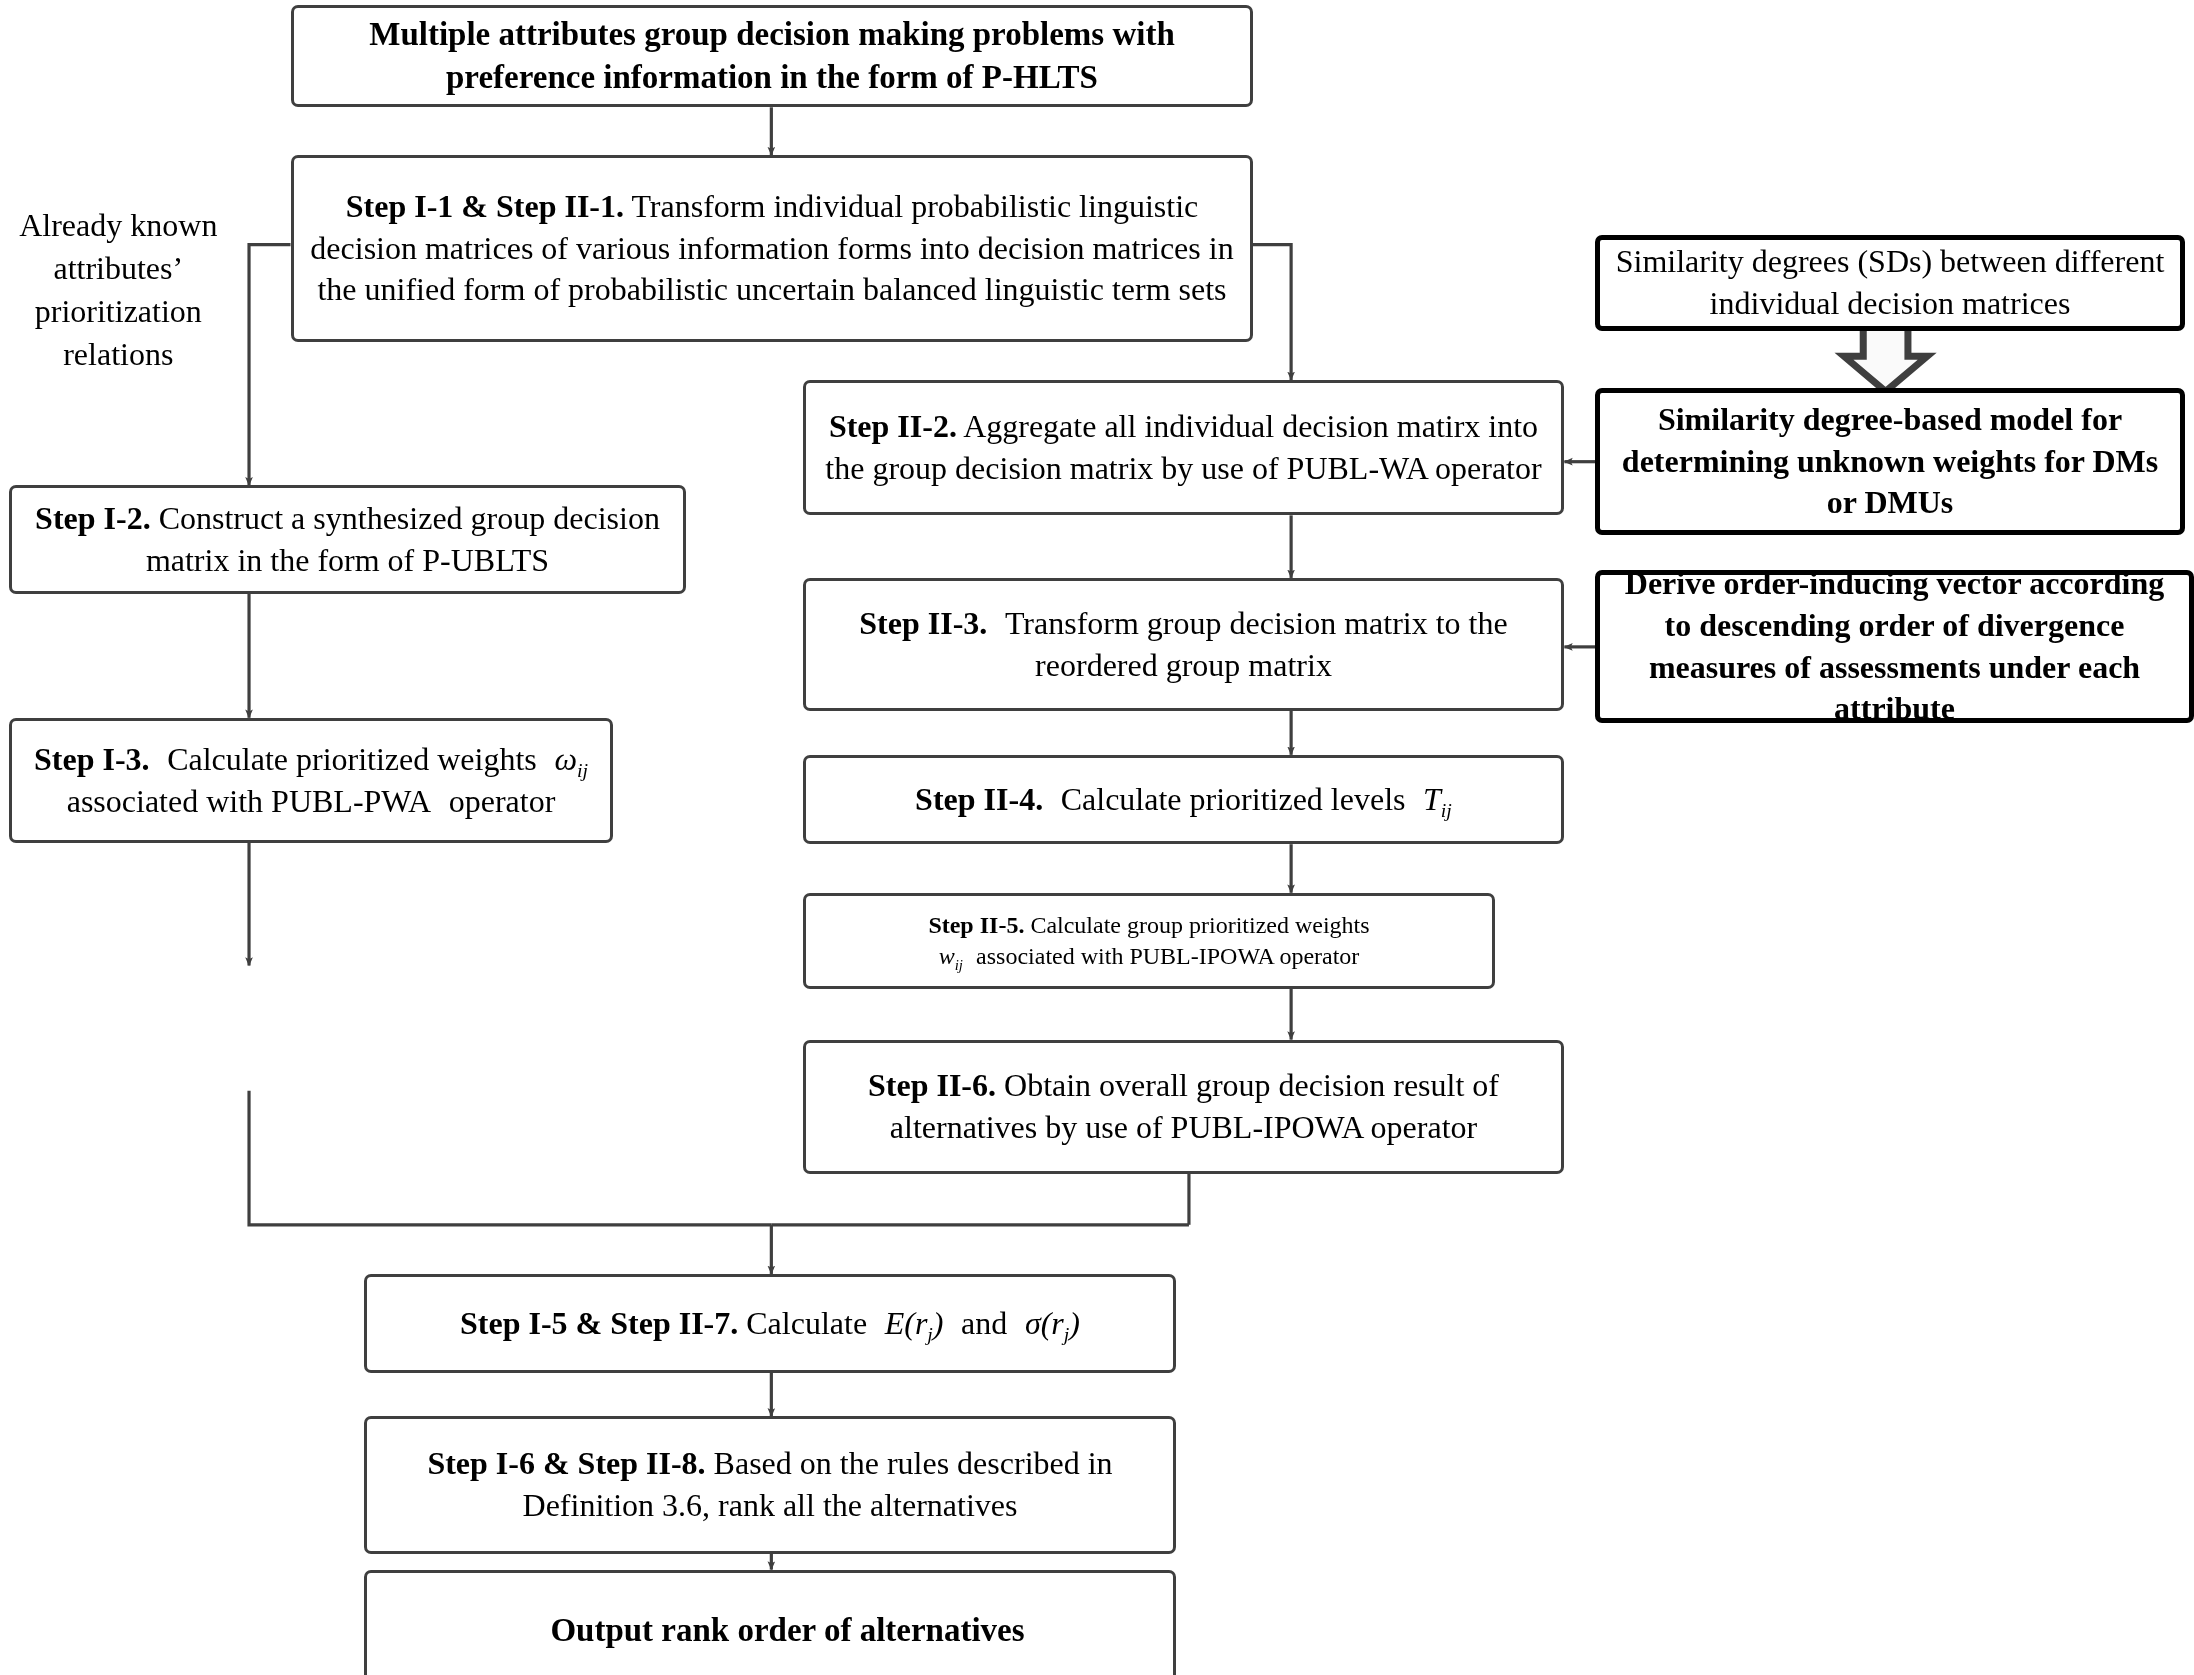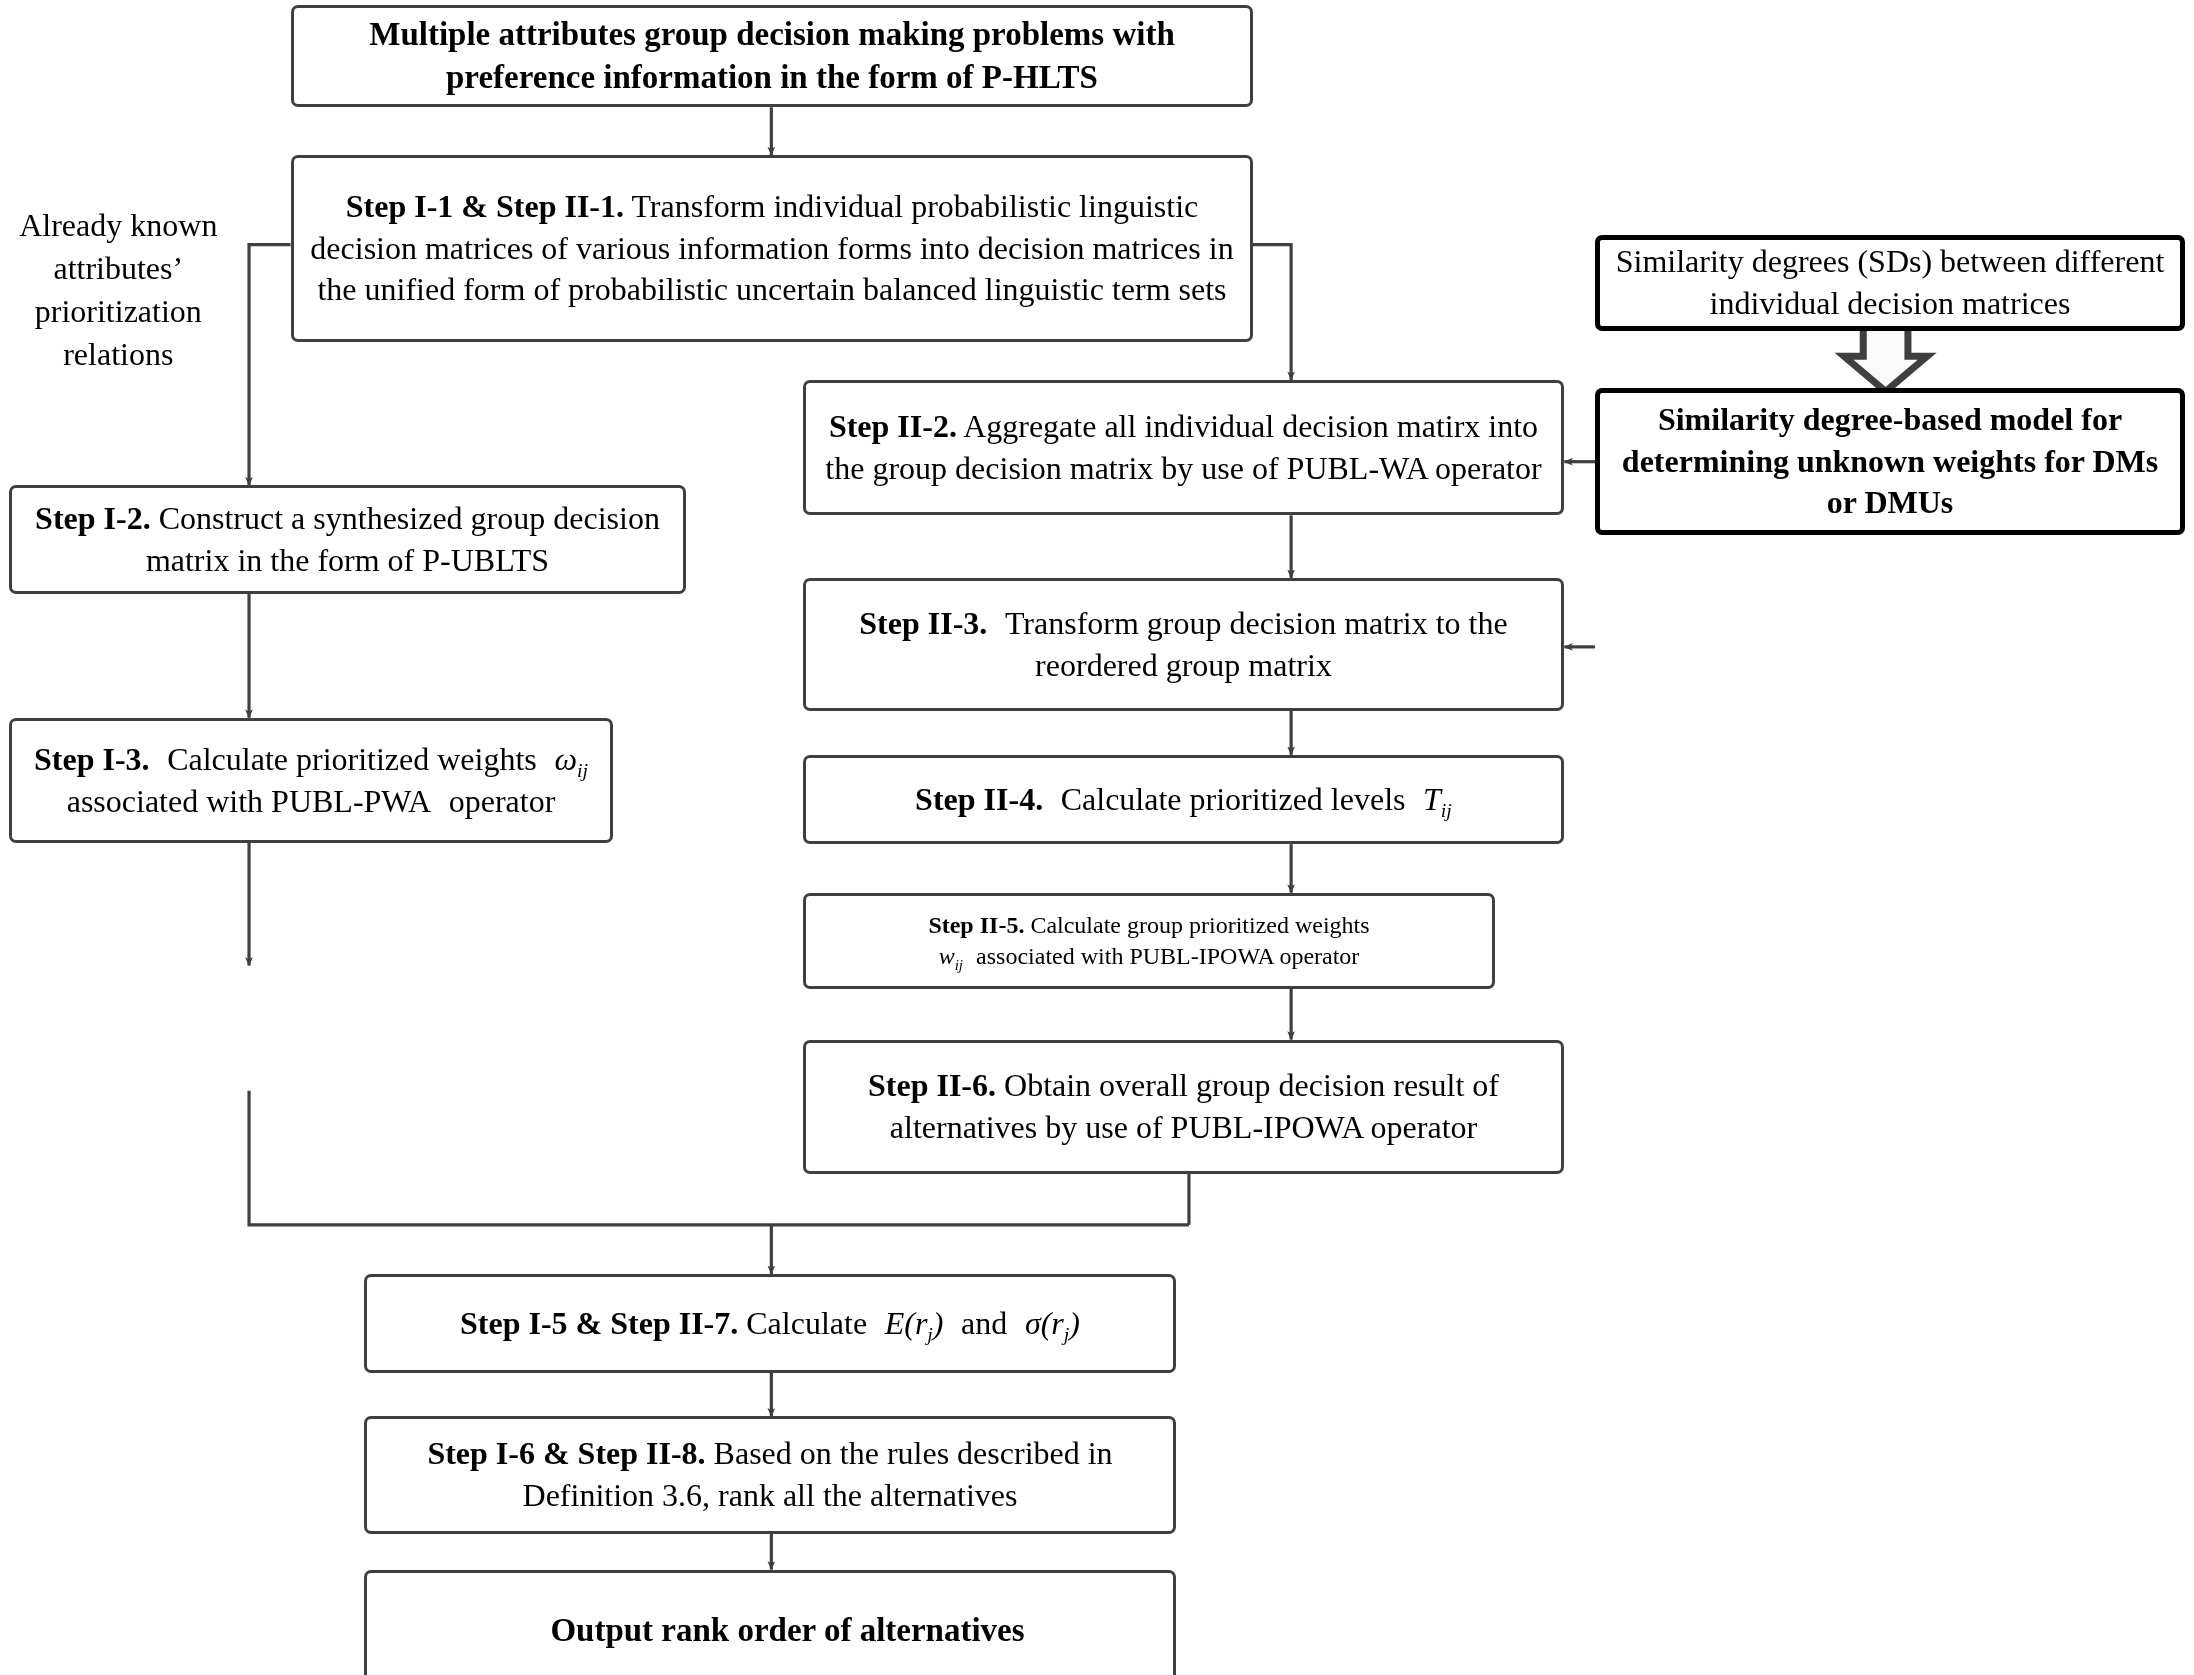--- a/index.html
+++ b/index.html
@@ -116,6 +116,9 @@
     <span class="txt b">Similarity degree-based model for determining unknown weights for DMs or DMUs</span>
   </div>
 
+  <div class="node thick" style="left:1595px;top:570px;width:599px;height:153px;font-size:32px;">
+    <span class="txt b">Derive order-inducing vector according to descending order of divergence measures of  assessments under each attribute</span>
+  </div>
 
   <div class="node thin" style="left:364px;top:1274px;width:812px;height:99px;font-size:32px;">
     <span class="txt"><b>Step I-5 &amp; Step II-7.</b> Calculate<span class="sp"></span><span class="mi">E(r<sub>j</sub>)</span><span class="sp"></span>and<span class="sp"></span><span class="mi">σ(r<sub>j</sub>)</span></span>

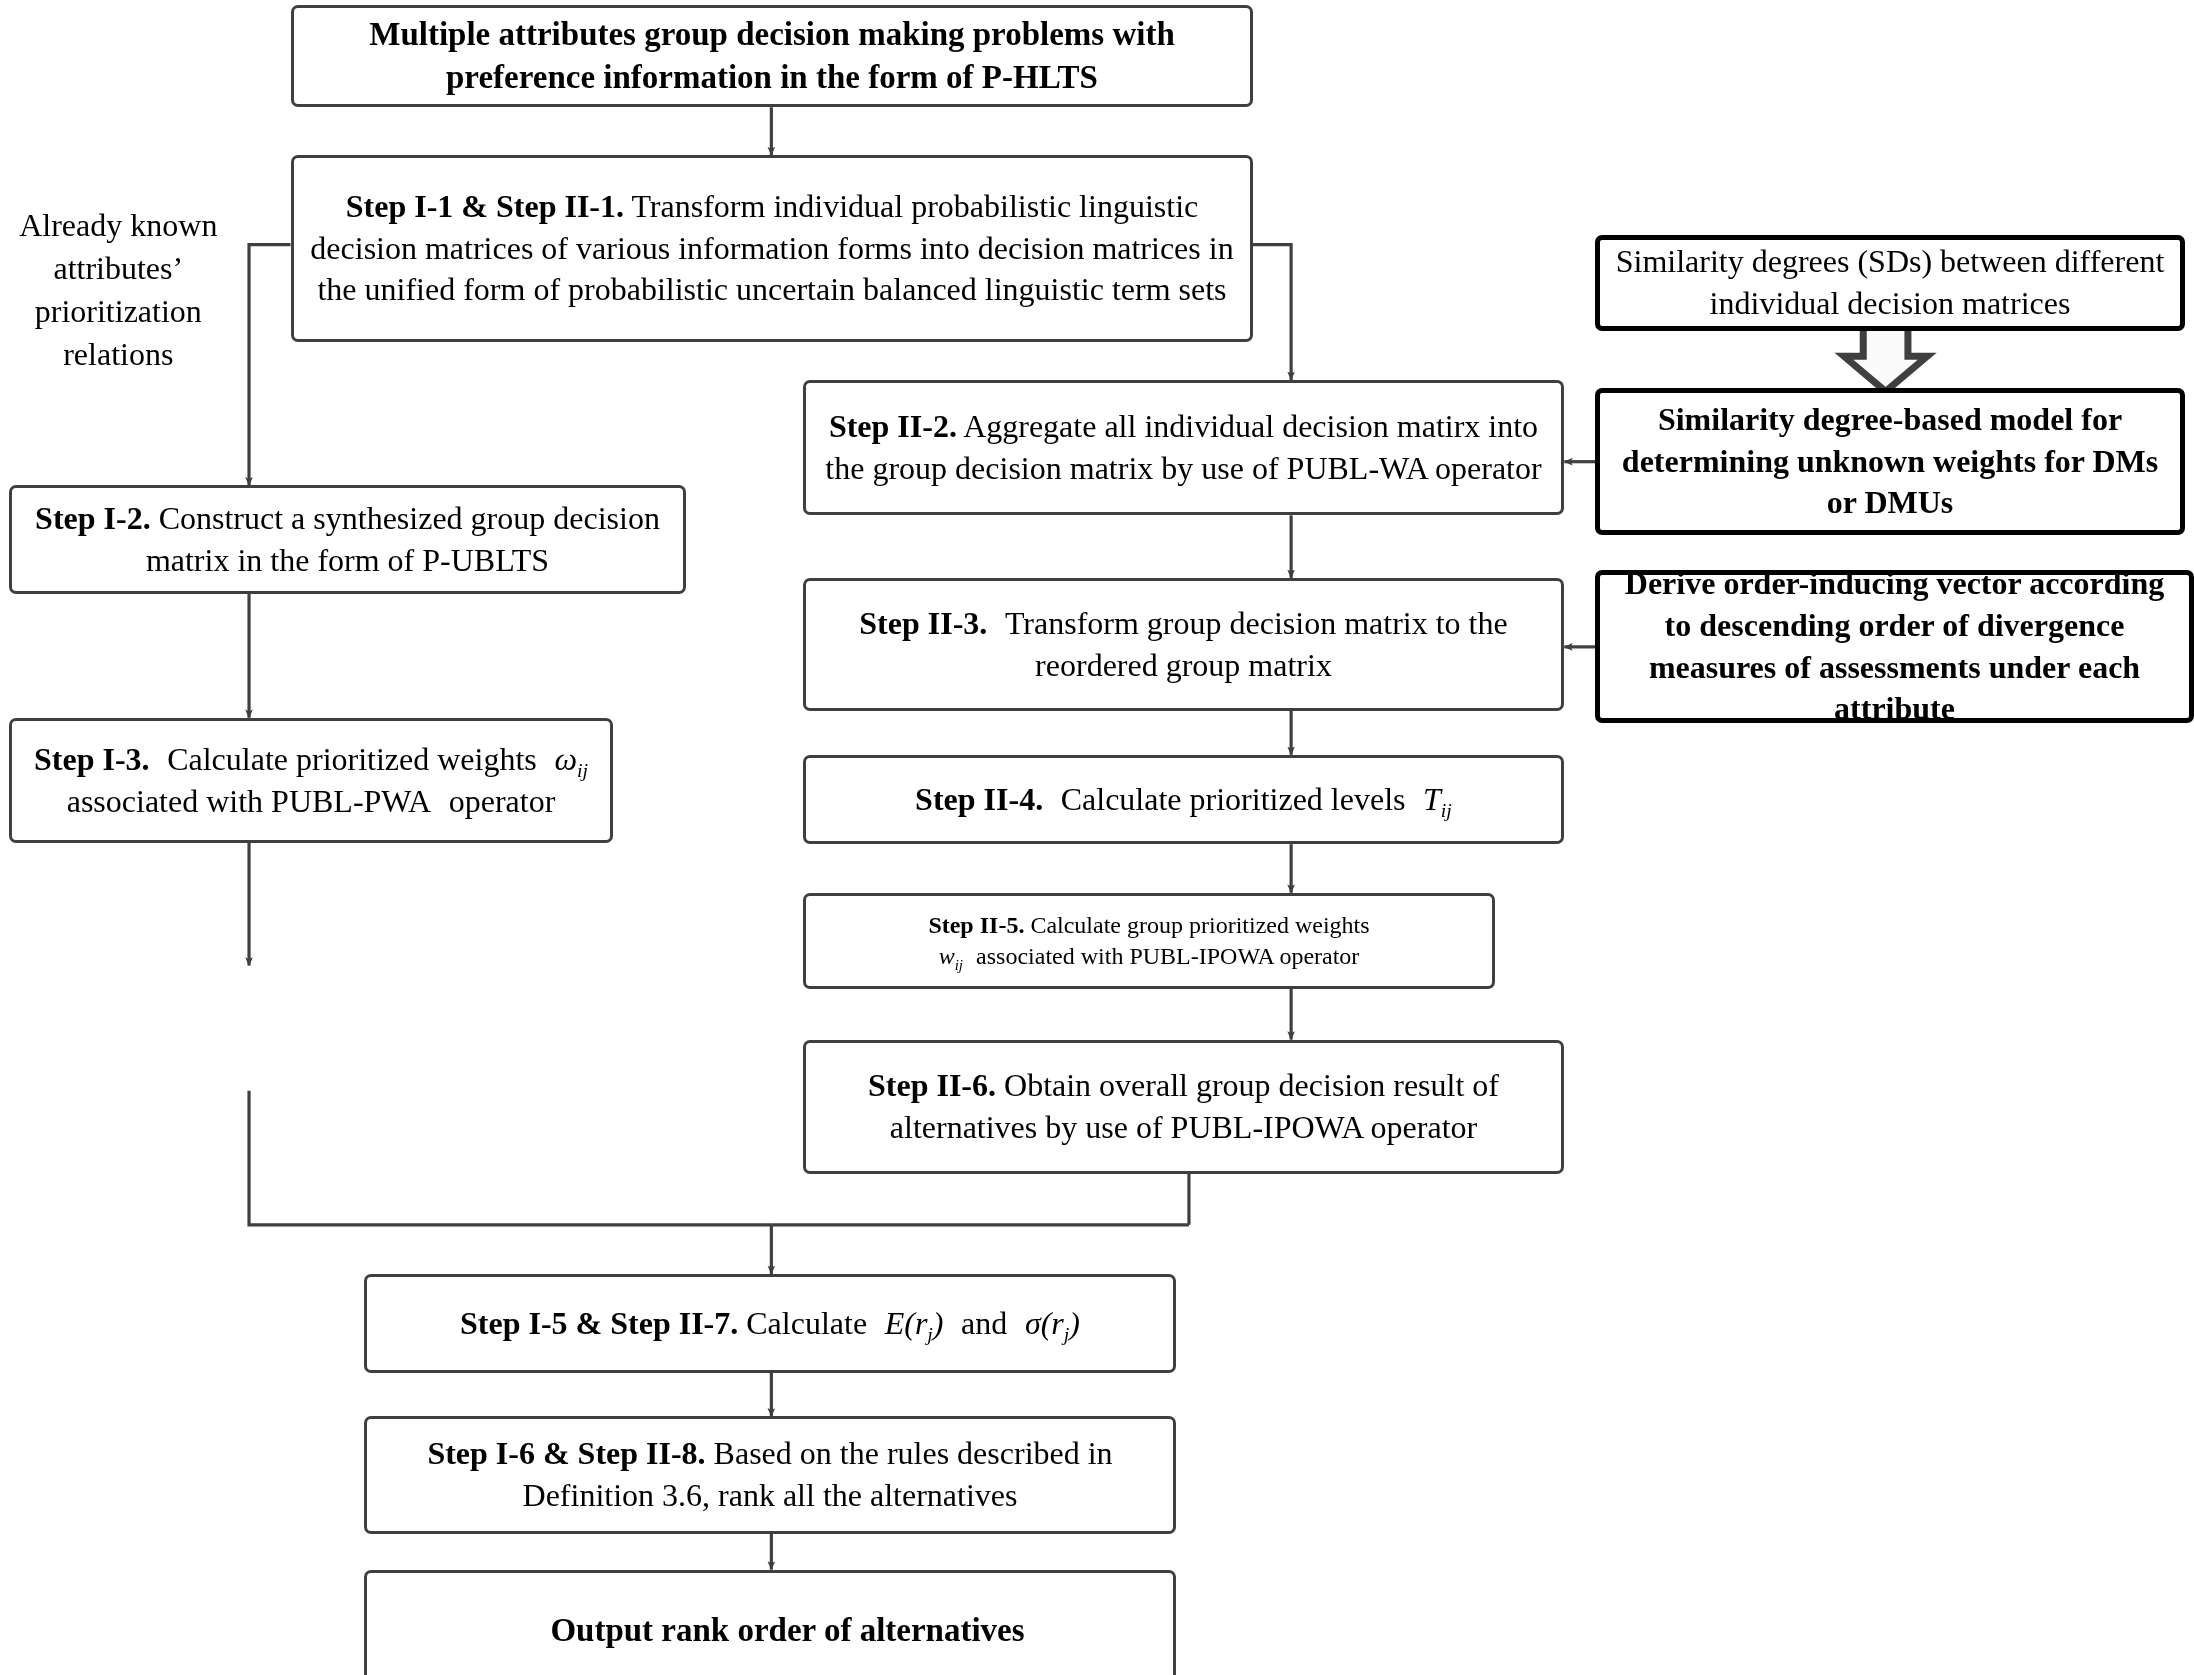--- a/index.html
+++ b/index.html
@@ -124,7 +124,7 @@
     <span class="txt"><b>Step I-5 &amp; Step II-7.</b> Calculate<span class="sp"></span><span class="mi">E(r<sub>j</sub>)</span><span class="sp"></span>and<span class="sp"></span><span class="mi">σ(r<sub>j</sub>)</span></span>
   </div>
 
-  <div class="node thin" style="left:364px;top:1416px;width:812px;height:118px;font-size:32px;">
+  <div class="node thin" style="left:364px;top:1416px;width:812px;height:138px;font-size:32px;">
     <span class="txt"><b>Step I-6 &amp; Step II-8.</b> <span>Based on the rules described in Definition 3.6, rank all the alternatives</span></span>
   </div>
 

